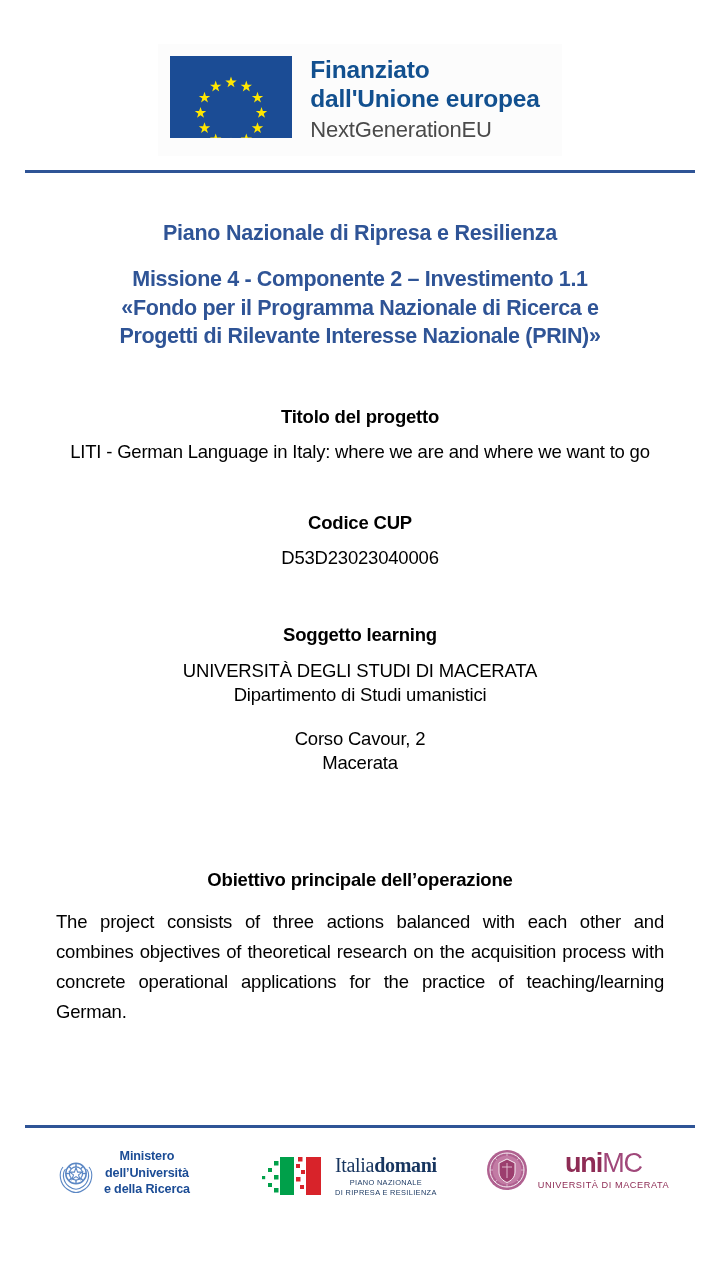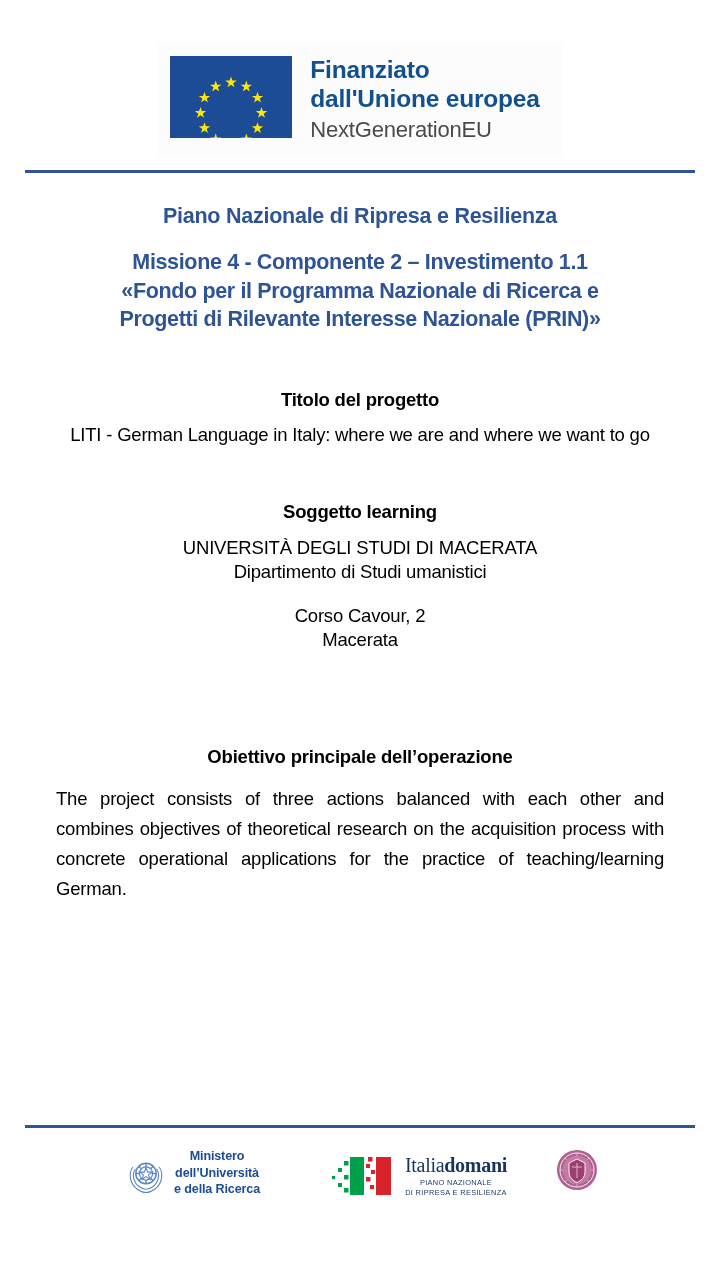--- a/index.html
+++ b/index.html
@@ -82,7 +82,7 @@
   
   .content {
     position: absolute;
-    top: 203px;
+    top: 220px;
     left: 0;
     width: 720px;
     padding: 0 56px;

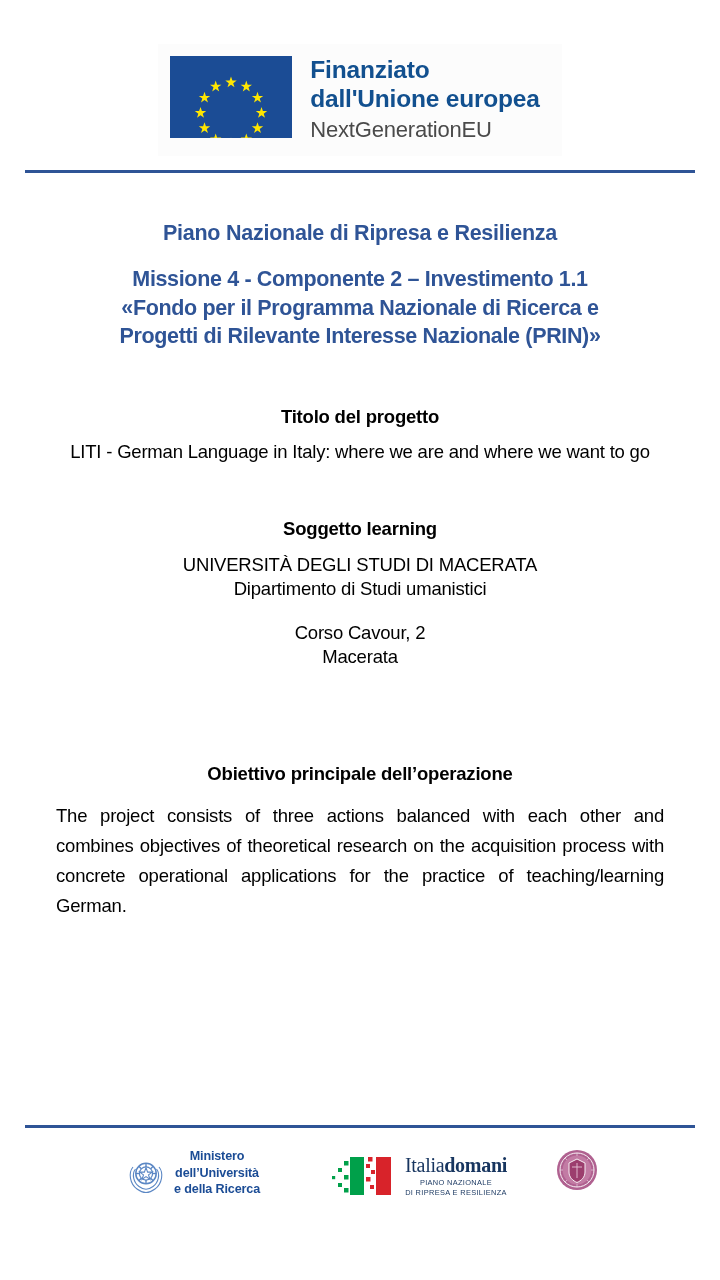--- a/index.html
+++ b/index.html
@@ -272,6 +272,10 @@
       <div class="sec-body">LITI - German Language in Italy: where we are and where we want to go</div>
     </div>
 
+    <div class="blk-cup">
+      <div class="sec-head">Codice CUP</div>
+      <div class="sec-body">D53D23023040006</div>
+    </div>
 
     <div class="blk-soggetto">
       <div class="sec-head">Soggetto learning</div>

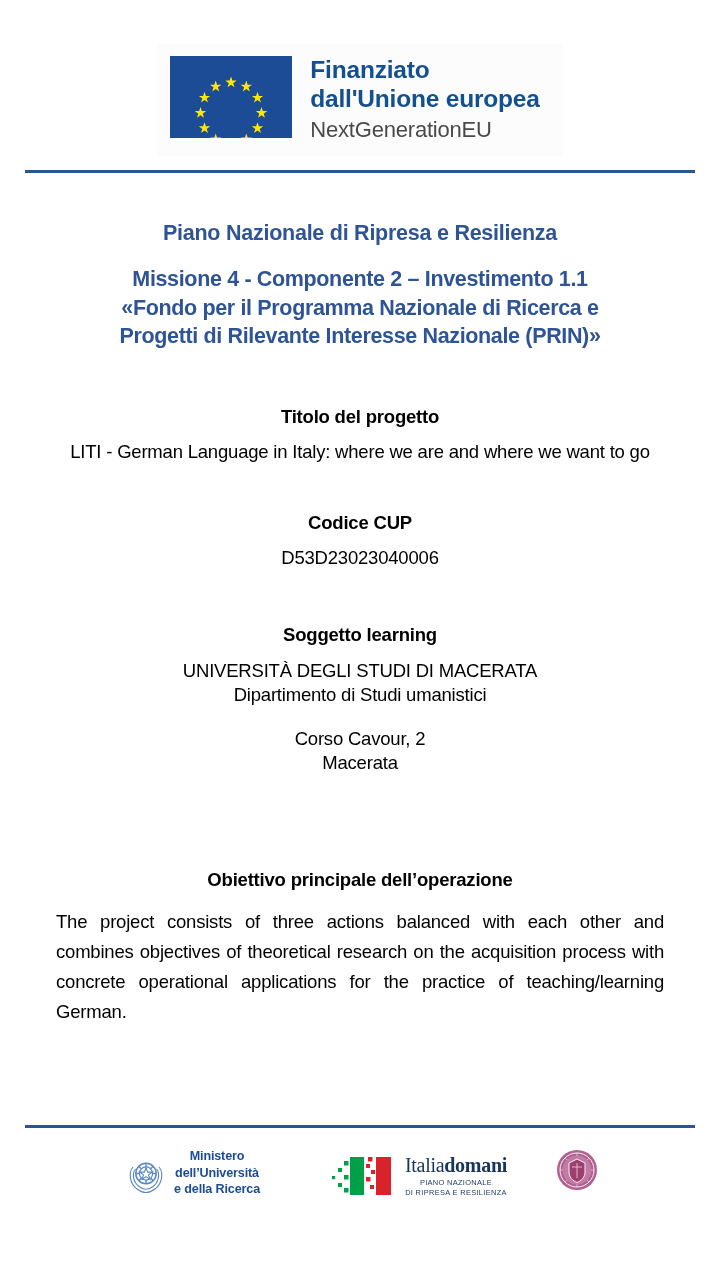--- a/index.html
+++ b/index.html
@@ -381,6 +381,10 @@
           <path d="M22 15 L22 30 M17 19 L27 19" stroke="#E6C2D6" stroke-width="0.9"></path>
         </svg>
       </div>
+      <div class="unimc-text">
+        <div class="unimc-word"><span class="bold">uni</span><span class="thin">MC</span></div>
+        <div class="unimc-sub">UNIVERSITÀ DI MACERATA</div>
+      </div>
     </div>
 
   </div>

